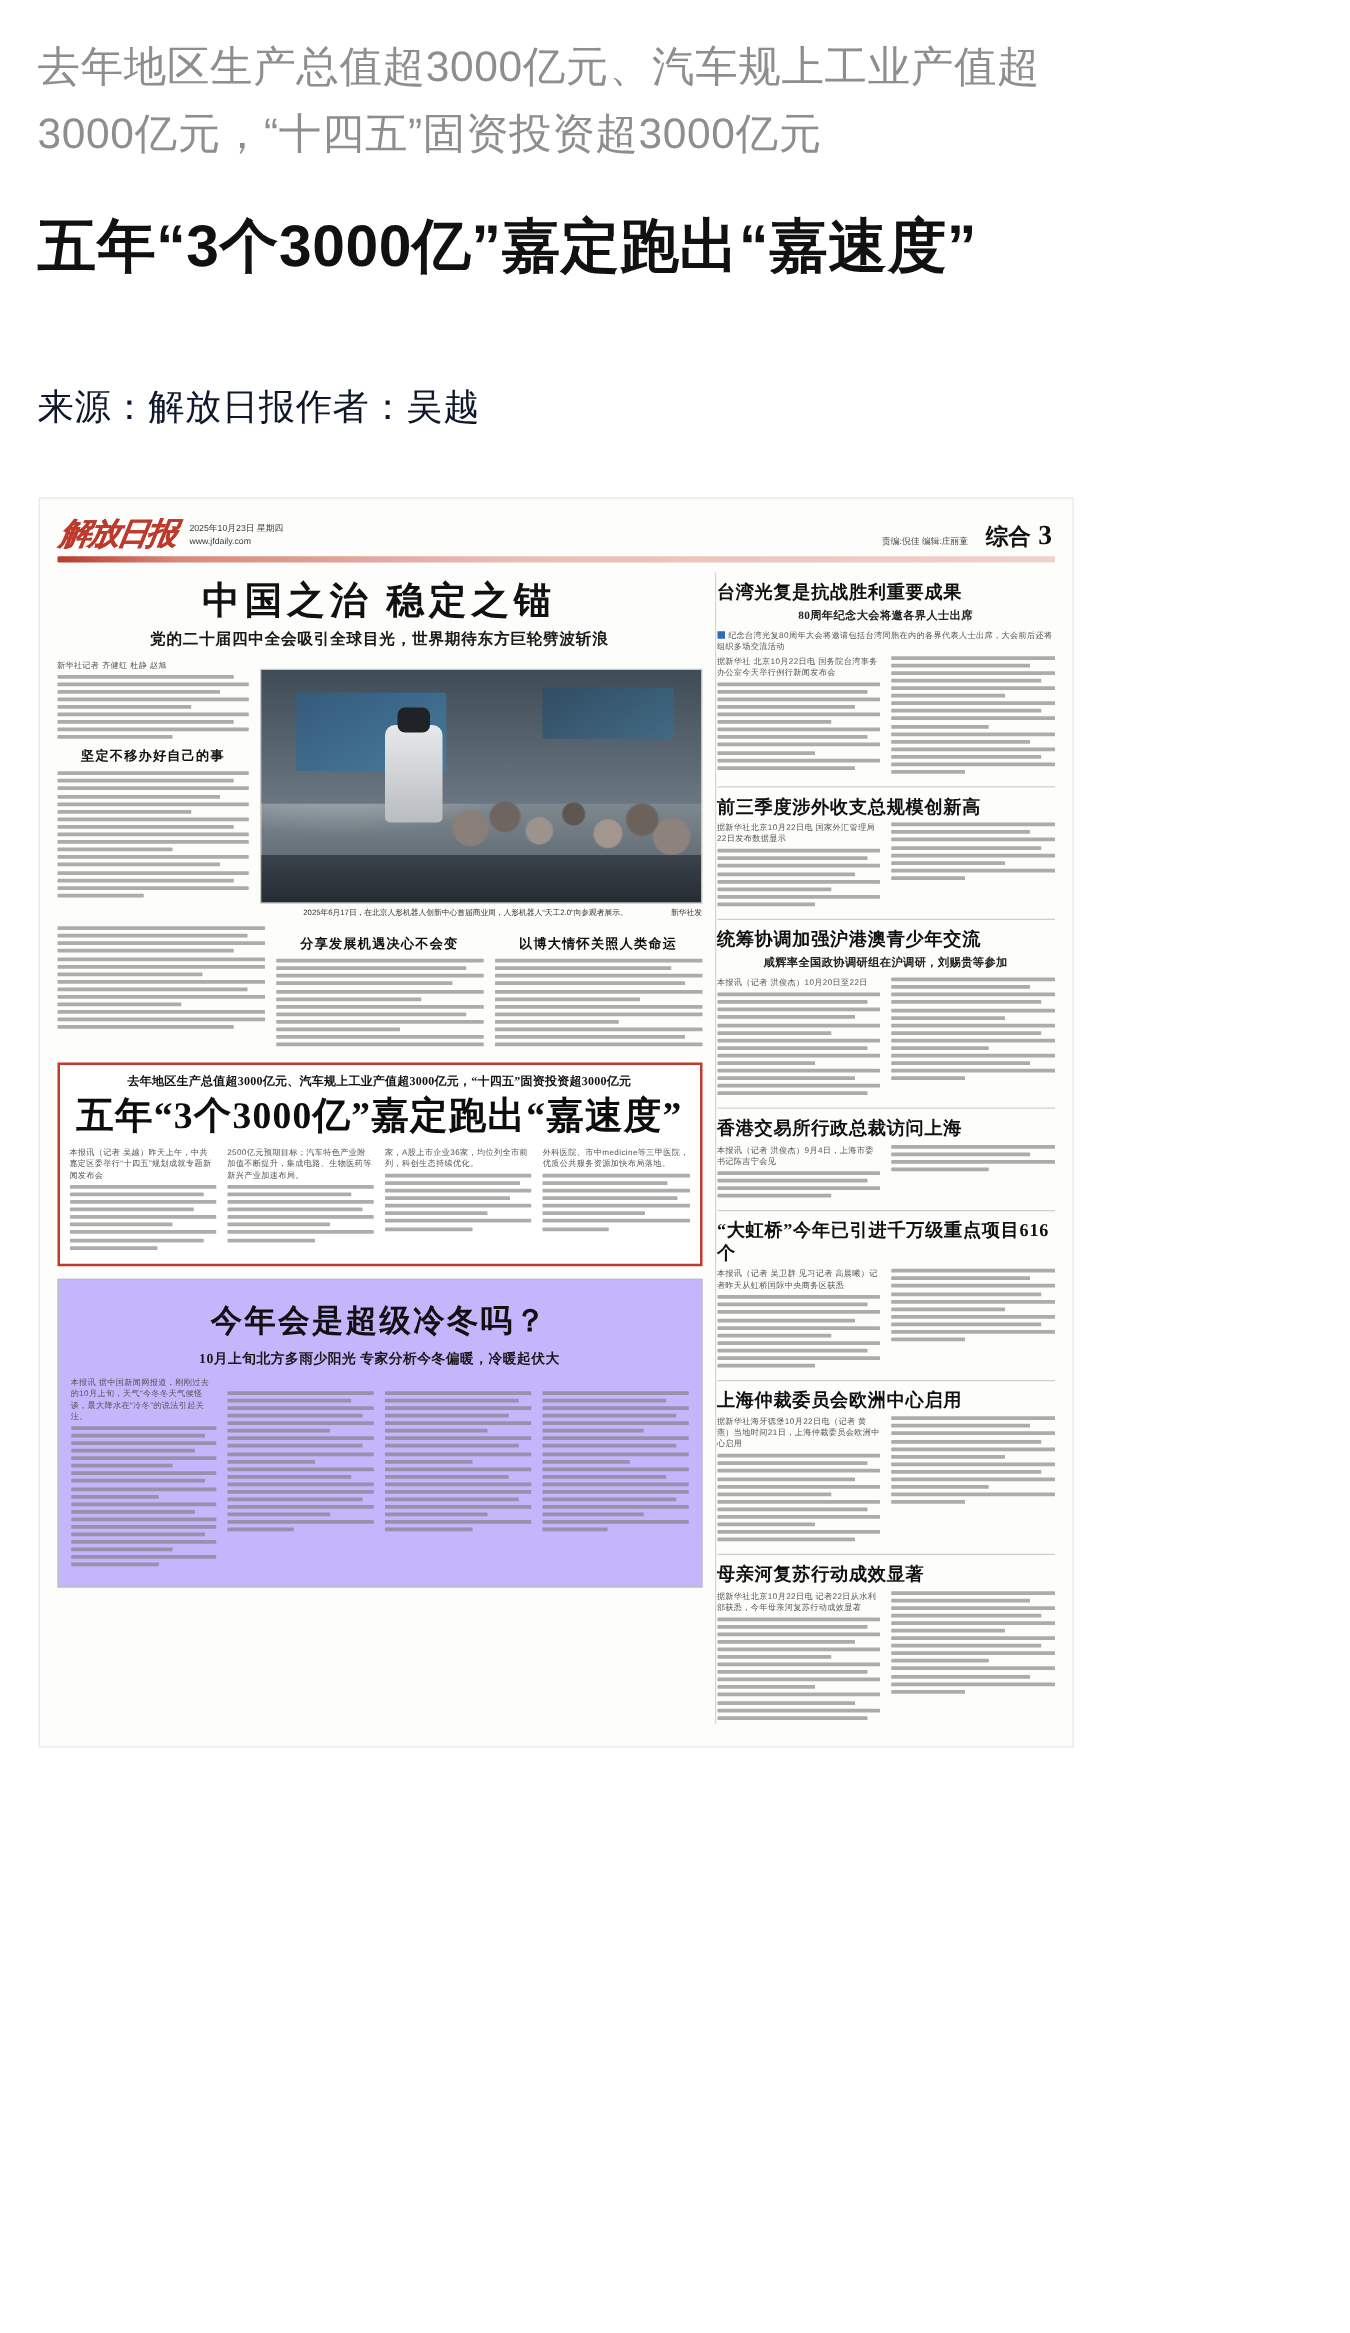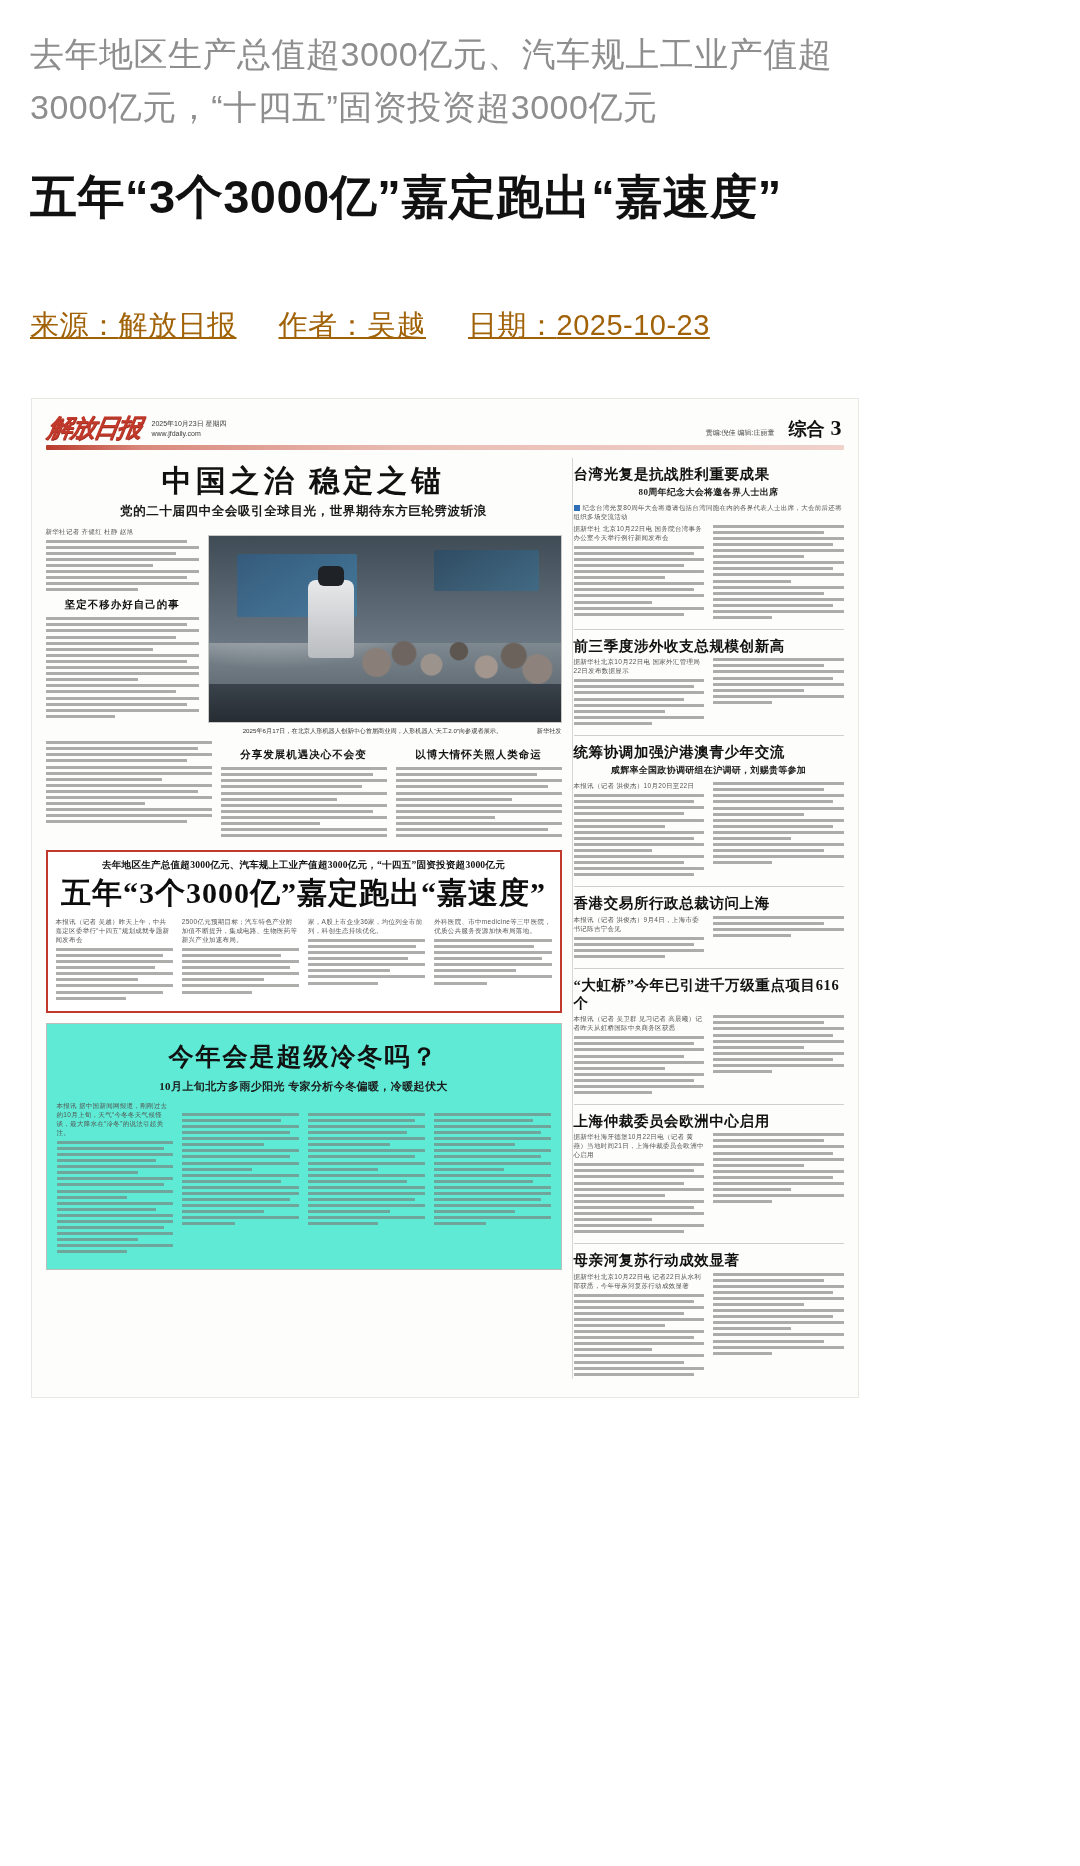--- a/index.html
+++ b/index.html
@@ -40,13 +40,11 @@
 
   .meta {
     font-size: 29px;
-    color: #a16207;
+    color: #0f172a;
     letter-spacing: .5px;
     display: flex;
-    gap: 42px;
     margin: 0 0 52px 0;
     flex-wrap: wrap;
-    text-decoration: underline;
   }
   .meta .mi { white-space: nowrap; }
 

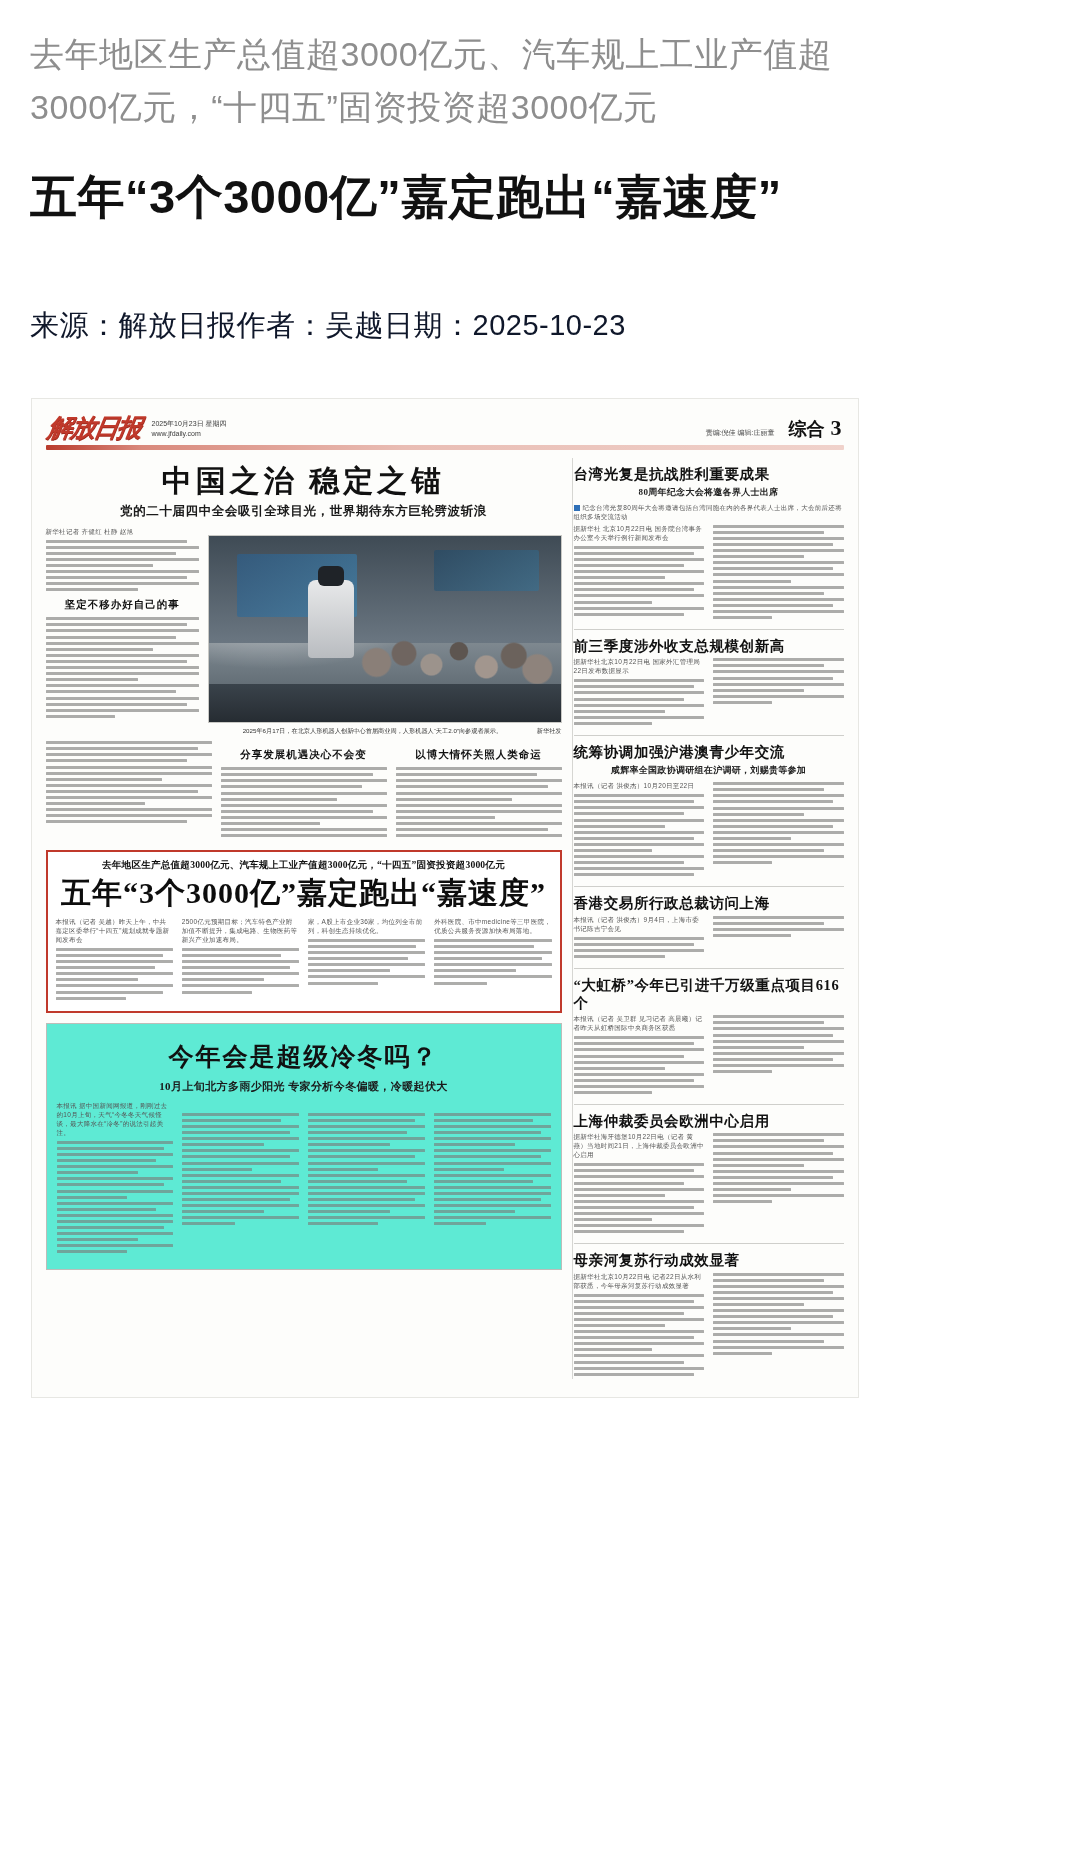--- a/index.html
+++ b/index.html
@@ -253,7 +253,6 @@
     <div class="meta">
       <span class="mi"><span>来源：</span><span>解放日报</span></span>
       <span class="mi"><span>作者：</span><span>吴越</span></span>
-      <span class="mi"><span>日期：</span><span>2025-10-23</span></span>
     </div>
   </div>
 

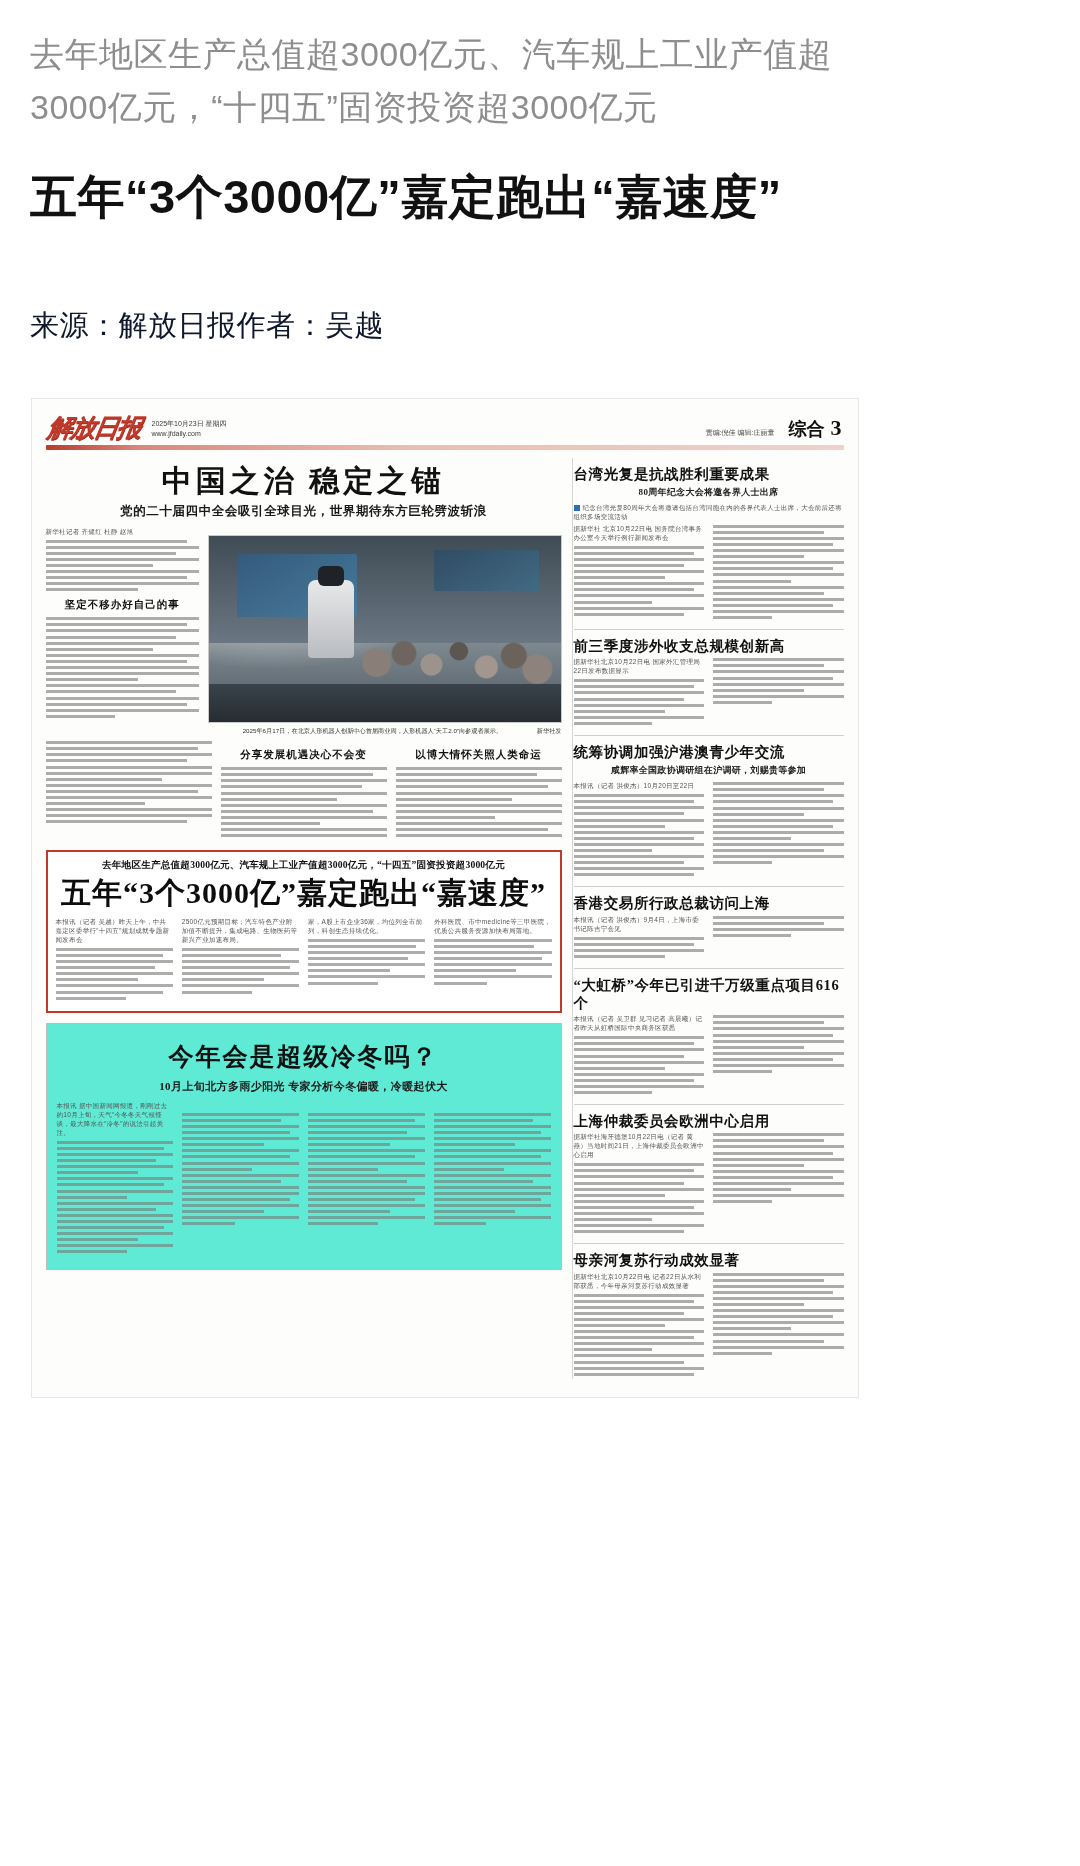--- a/index.html
+++ b/index.html
@@ -228,7 +228,7 @@
     border: 1px solid #bdbdb9;
     padding: 10px 10px 12px 10px;
     margin-top: 8px;
-    background:#5eead4;
+    background:#c4b5fd;
   }
   .boxed-title {
     text-align:center; font-size: 25px; font-weight:800; color:#111;

